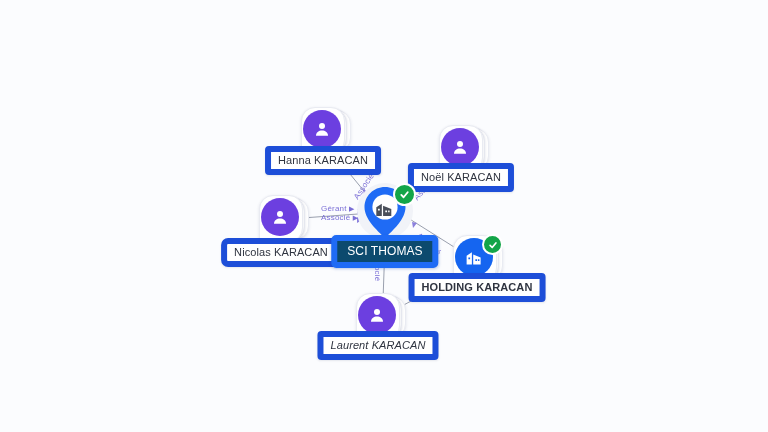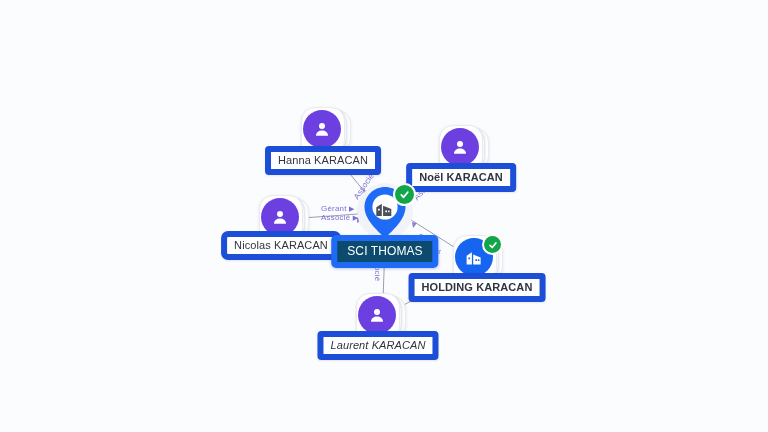--- a/index.html
+++ b/index.html
@@ -243,7 +243,7 @@
       </div>
     </div>
   </div>
-  <div class="node-label" style="left:461px; top:163px;font-weight:bold;">Noël KARACAN</div>
+  <div class="node-label" style="left:461px; top:163px;">Noël KARACAN</div>
 
   <div class="node" style="left:282px; top:218px;">
     <div class="node-visual">

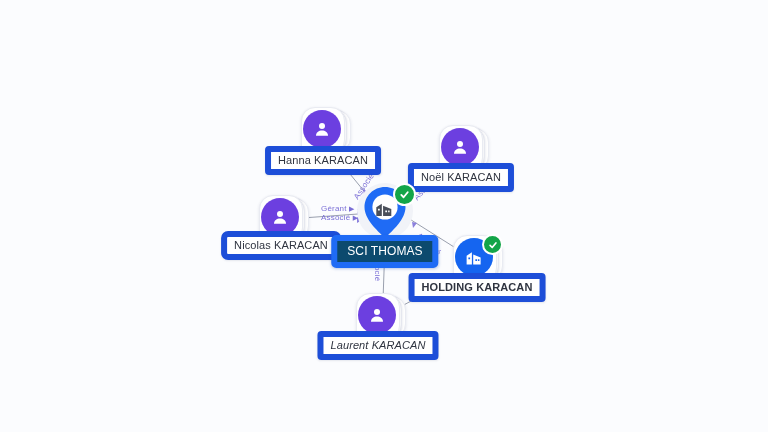--- a/index.html
+++ b/index.html
@@ -260,7 +260,7 @@
       </div>
     </div>
   </div>
-  <div class="node-label" style="left:281px; top:231px;border-radius:7px;">Nicolas KARACAN</div>
+  <div class="node-label" style="left:281px; top:238px;border-radius:7px;">Nicolas KARACAN</div>
 
   <div class="node" style="left:476px; top:258px;">
     <div class="node-visual">

